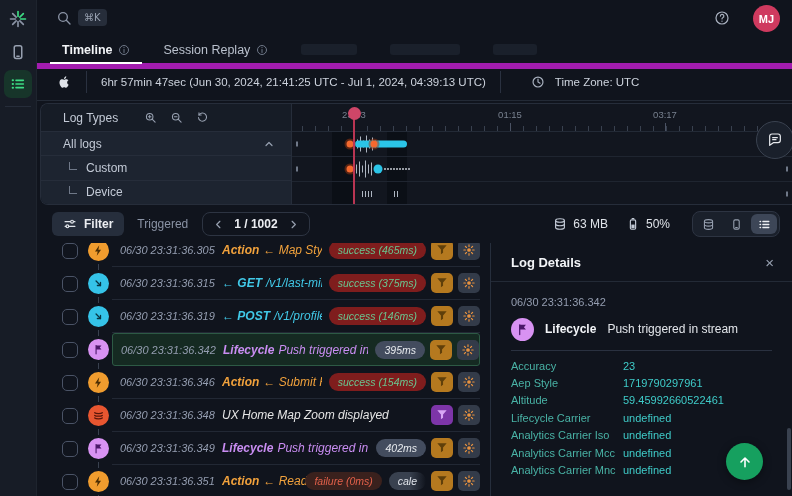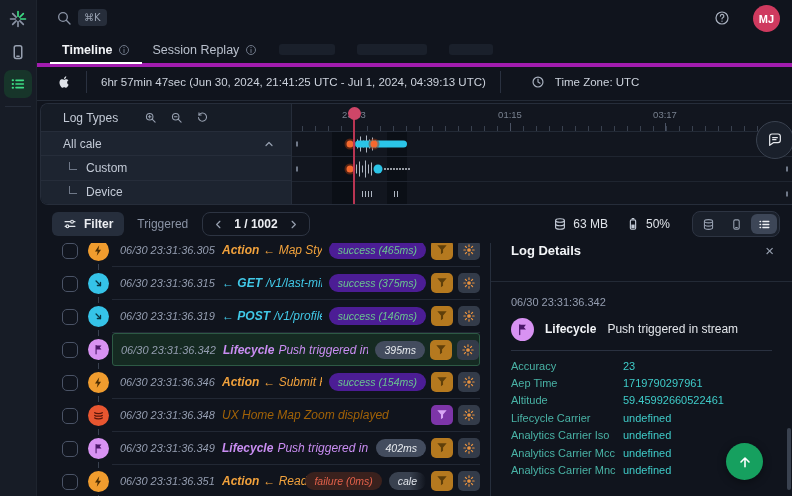--- a/index.html
+++ b/index.html
@@ -24,7 +24,7 @@
           display:flex;align-items:center;justify-content:center;font-size:11px;font-weight:bold;color:#fff;}
 
   
-  .tabs{position:absolute;left:36px;right:0;top:36px;height:27px;border-bottom:4px solid #a21caf;display:flex;align-items:center;padding-left:26px;gap:22px;}
+  .tabs{position:absolute;left:36px;right:0;top:36px;height:27px;border-bottom:6px solid #a21caf;display:flex;align-items:center;padding-left:26px;gap:33px;}
   .tab{position:relative;display:flex;align-items:center;gap:6px;font-size:12.5px;color:#b9c0cc;height:100%;}
   .tab .info{width:12px;height:12px;color:#6f7888;}
   .tab.active{color:#f2f4f7;font-weight:bold;}

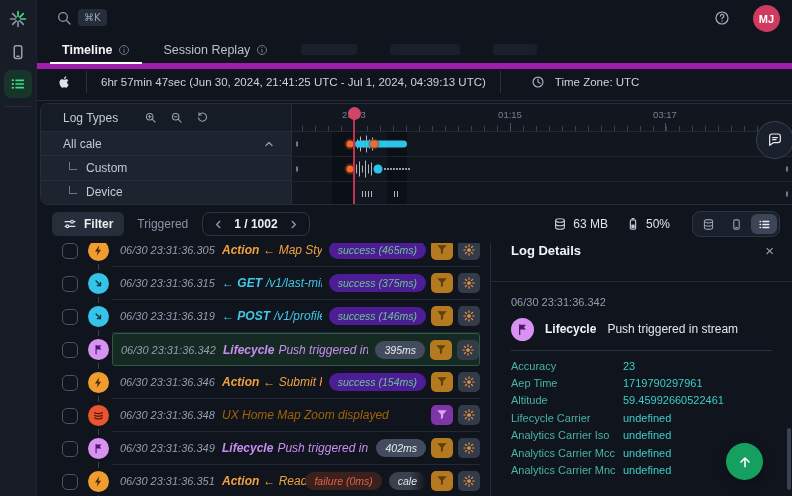--- a/index.html
+++ b/index.html
@@ -261,7 +261,7 @@
         </span>
       </div>
       <div class="lt-row">
-        <span>All cale</span>
+        <span>All logs</span>
         <span class="lt-chev">
             <svg viewBox="0 0 24 24" fill="none" stroke="currentColor" stroke-width="2.4" stroke-linecap="round" stroke-linejoin="round">
               <path d="M6 15l6-6 6 6"></path>

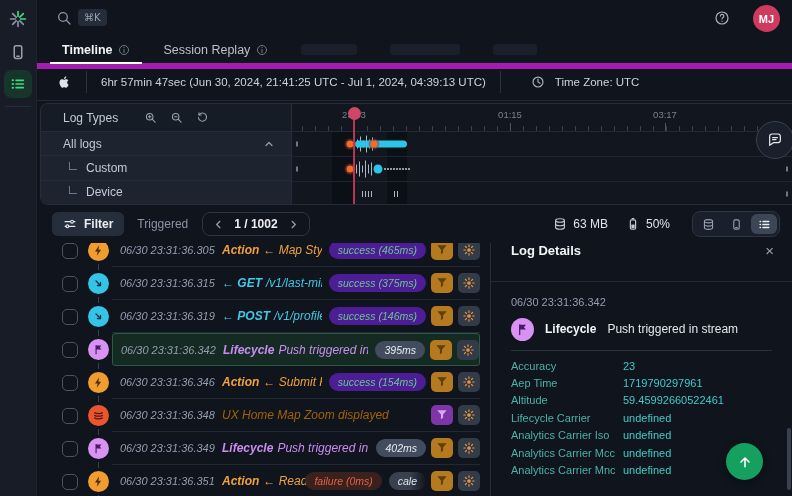--- a/index.html
+++ b/index.html
@@ -107,7 +107,7 @@
   .lmsg b:not(:empty){margin-right:4px;}
   .c-action{color:#f2a23c;} .c-network{color:#41c9e8;} .c-lifecycle{color:#c98df2;} .c-ux{color:#a16207;}
   .badge{flex:none;margin-left:7px;padding:3px 9px;border-radius:11px;font-size:10.5px;white-space:nowrap;}
-  .badge.success{background:#4c1d95;color:#6ac58f;text-align:center;}
+  .badge.success{background:#7f1d1d;color:#6ac58f;text-align:center;}
   .badge.neutral{background:#434c5e;color:#e7eaee;}
   .badge.failure{background:#3a211d;color:#e2604a;margin-left:-18px;}
   .badge.extra{background:linear-gradient(90deg,#39414f 55%,rgba(57,65,79,0));color:#dfe3e9;}

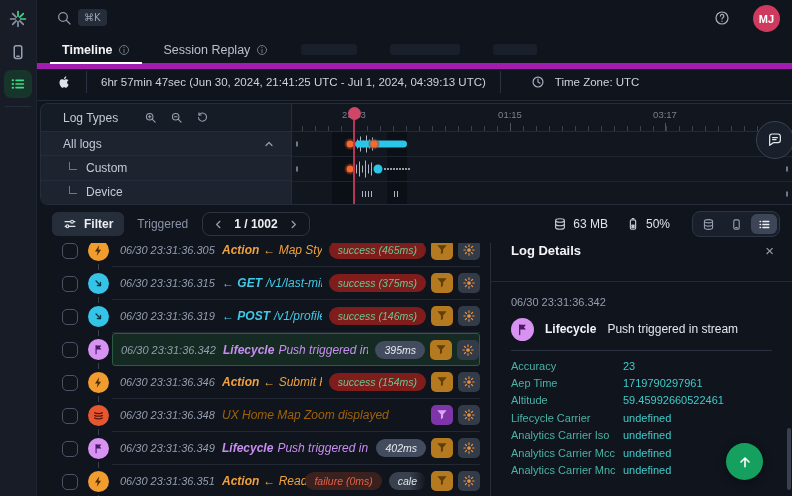--- a/index.html
+++ b/index.html
@@ -118,7 +118,7 @@
 
   
   .details{position:absolute;left:490px;right:0;top:243px;bottom:0;background:#10141d;border-left:1px solid #262e3c;box-sizing:border-box;}
-  .d-head{height:38px;display:flex;align-items:flex-start;padding:0 18px 0 20px;border-bottom:1px solid #232a36;}
+  .d-head{height:38px;display:flex;align-items:center;padding:0 18px 0 20px;border-bottom:1px solid #232a36;}
   .d-title{flex:1;font-size:13px;font-weight:bold;color:#f2f4f7;}
   .d-close{font-size:15px;color:#97a0b0;line-height:1;}
   .d-time{margin:14px 20px 0;font-size:11px;color:#949db0;}

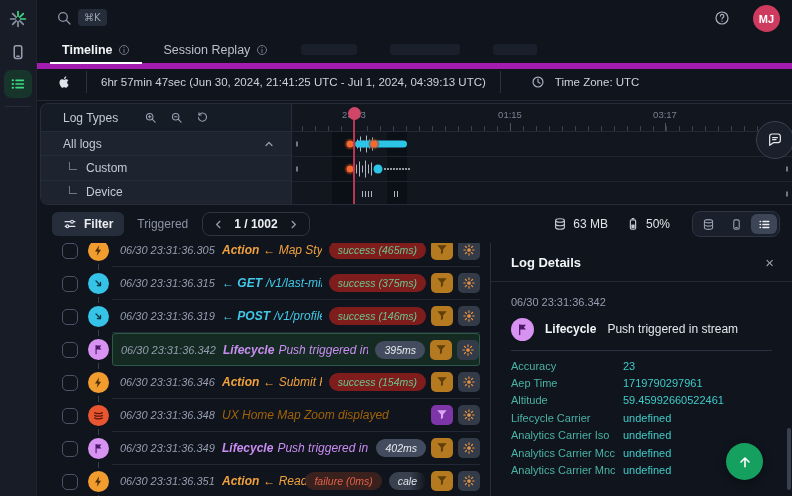--- a/index.html
+++ b/index.html
@@ -670,7 +670,7 @@
           <span class="kv-val">23</span>
         </div>
         <div class="kv-row">
-          <span class="kv-key">Aep Time</span>
+          <span class="kv-key">Aep Style</span>
           <span class="kv-val">1719790297961</span>
         </div>
         <div class="kv-row">

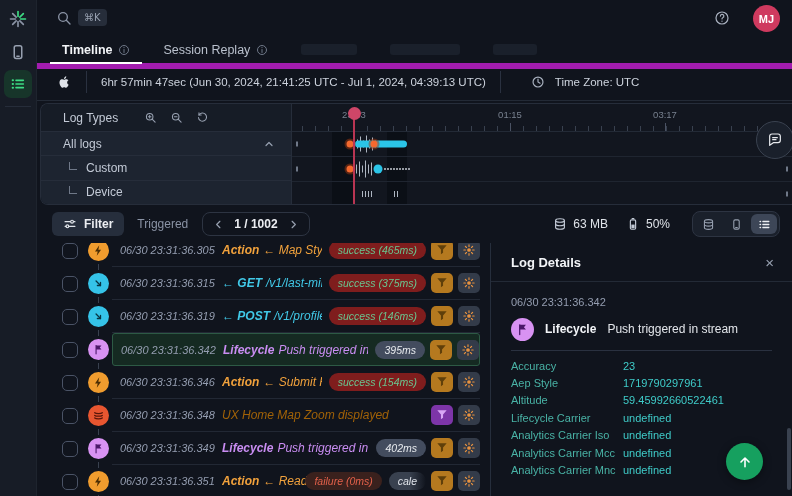--- a/index.html
+++ b/index.html
@@ -105,7 +105,7 @@
   .ltime{width:102px;flex:none;padding-left:8px;font-size:11px;color:#949db0;}
   .lmsg{flex:1;font-size:12px;white-space:nowrap;overflow:hidden;}
   .lmsg b:not(:empty){margin-right:4px;}
-  .c-action{color:#f2a23c;} .c-network{color:#41c9e8;} .c-lifecycle{color:#c98df2;} .c-ux{color:#a16207;}
+  .c-action{color:#f2a23c;} .c-network{color:#41c9e8;} .c-lifecycle{color:#c98df2;} .c-ux{color:#e5e5e5;}
   .badge{flex:none;margin-left:7px;padding:3px 9px;border-radius:11px;font-size:10.5px;white-space:nowrap;}
   .badge.success{background:#7f1d1d;color:#6ac58f;text-align:center;}
   .badge.neutral{background:#434c5e;color:#e7eaee;}

